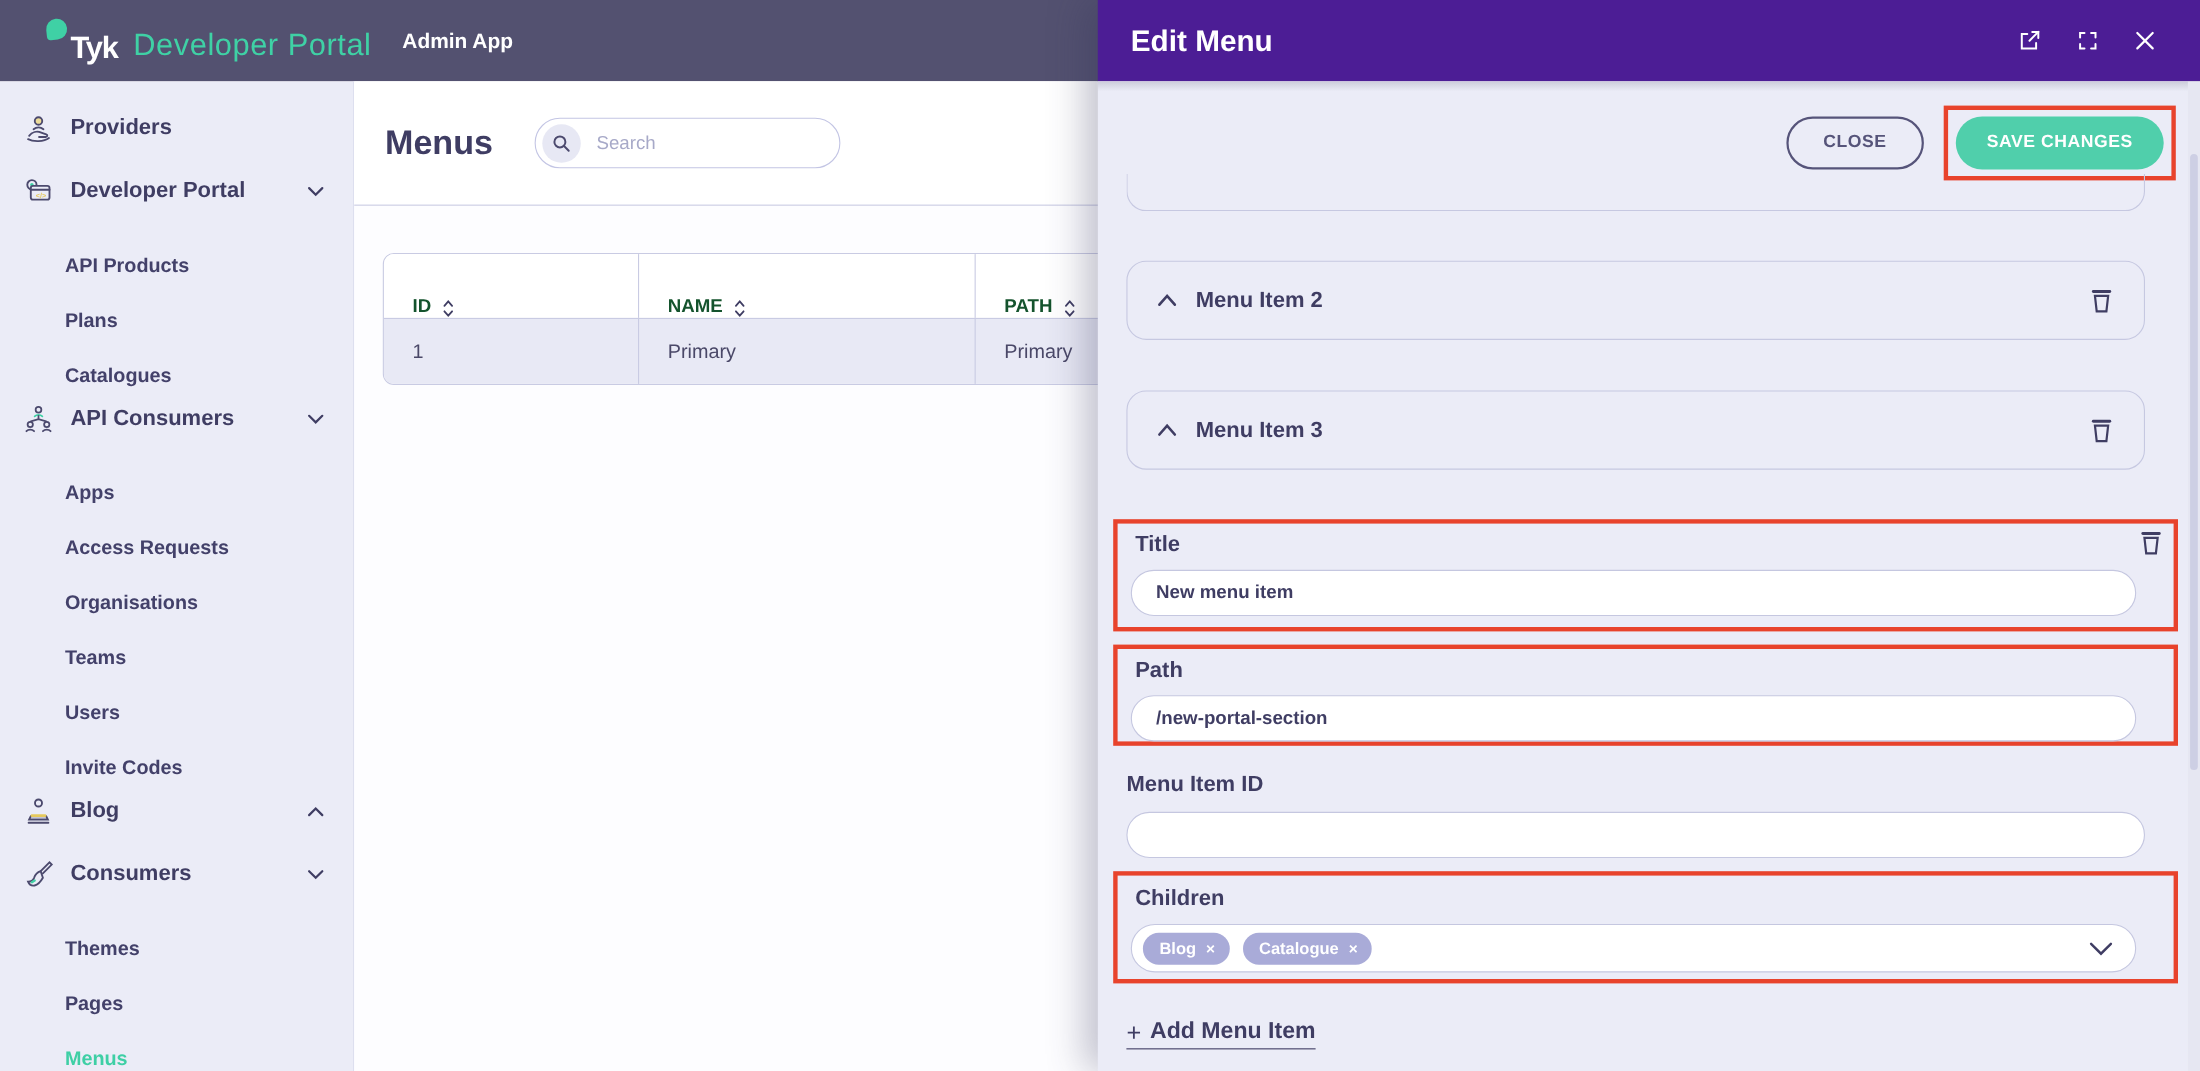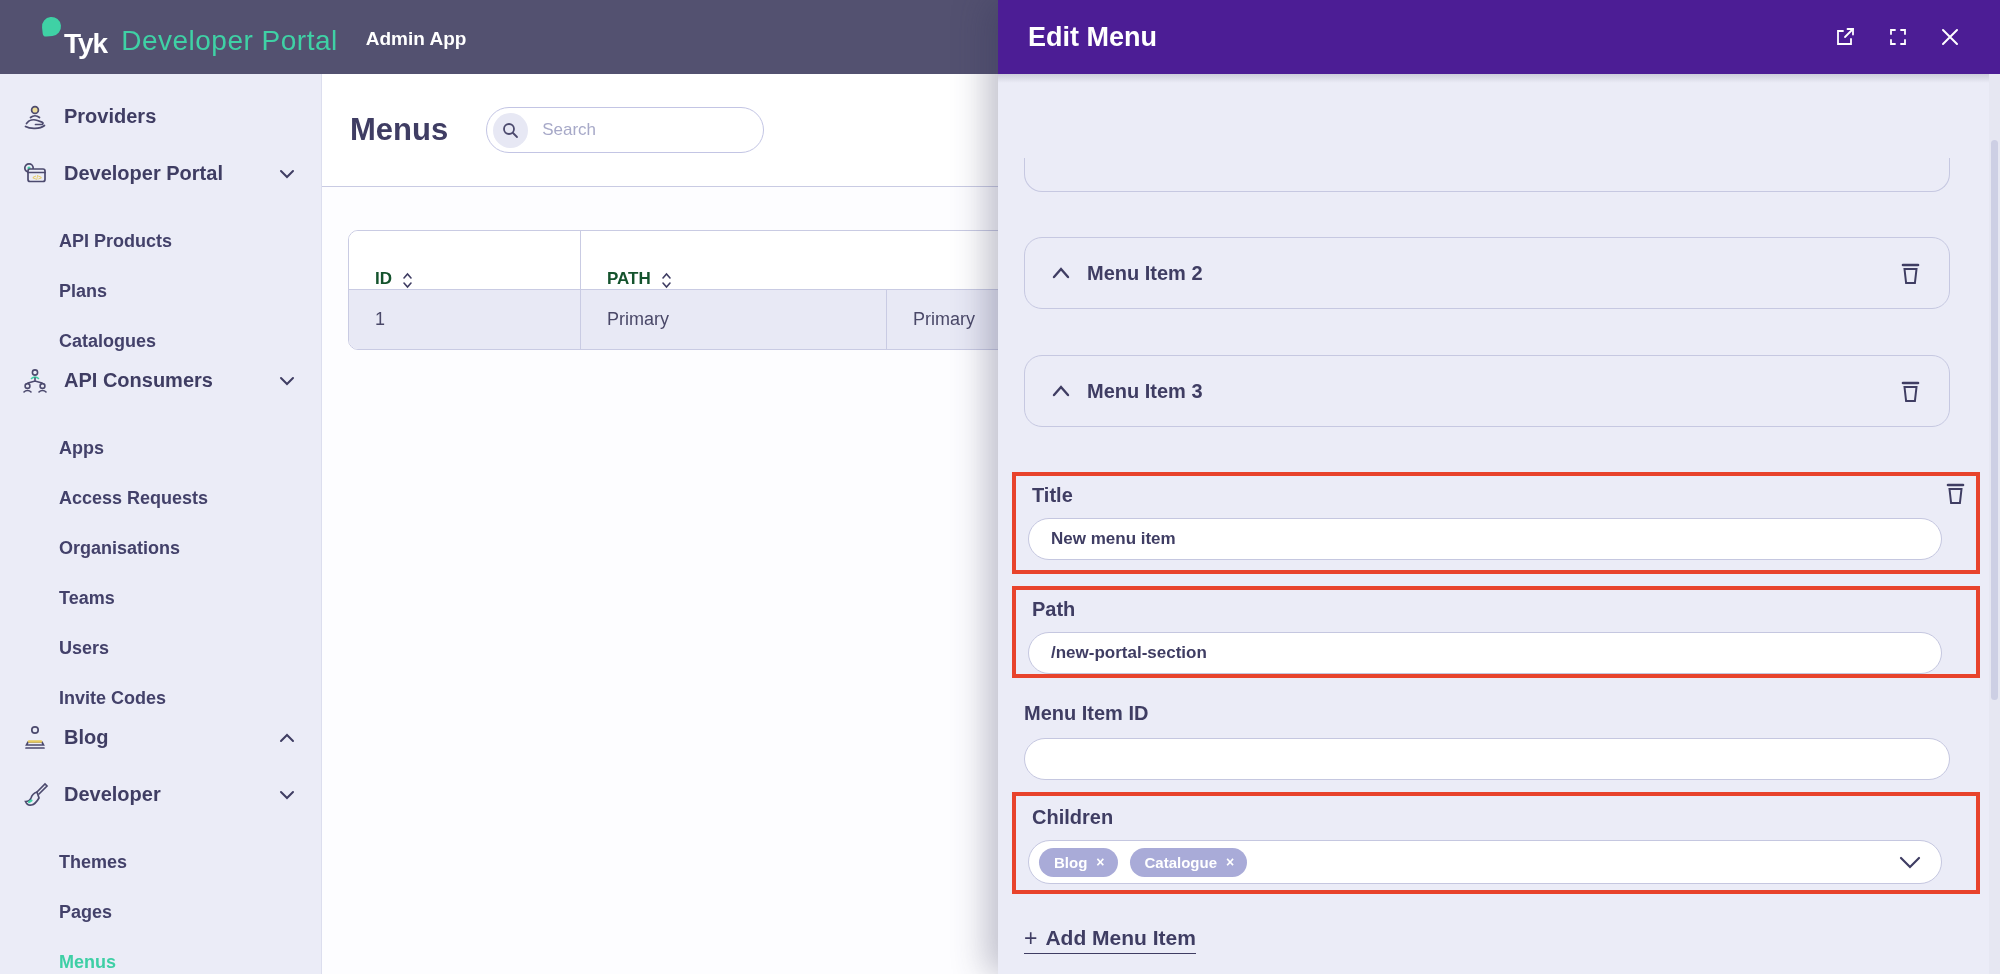--- a/index.html
+++ b/index.html
@@ -357,6 +357,12 @@
   <div class="dbody">
     <div class="topshadow"></div>
 
+    <div class="actions">
+      <button class="btn-close">CLOSE</button>
+      <div class="annot annot-save">
+        <button class="btn-save">SAVE CHANGES</button>
+      </div>
+    </div>
 
     <div class="partial-card"></div>
 

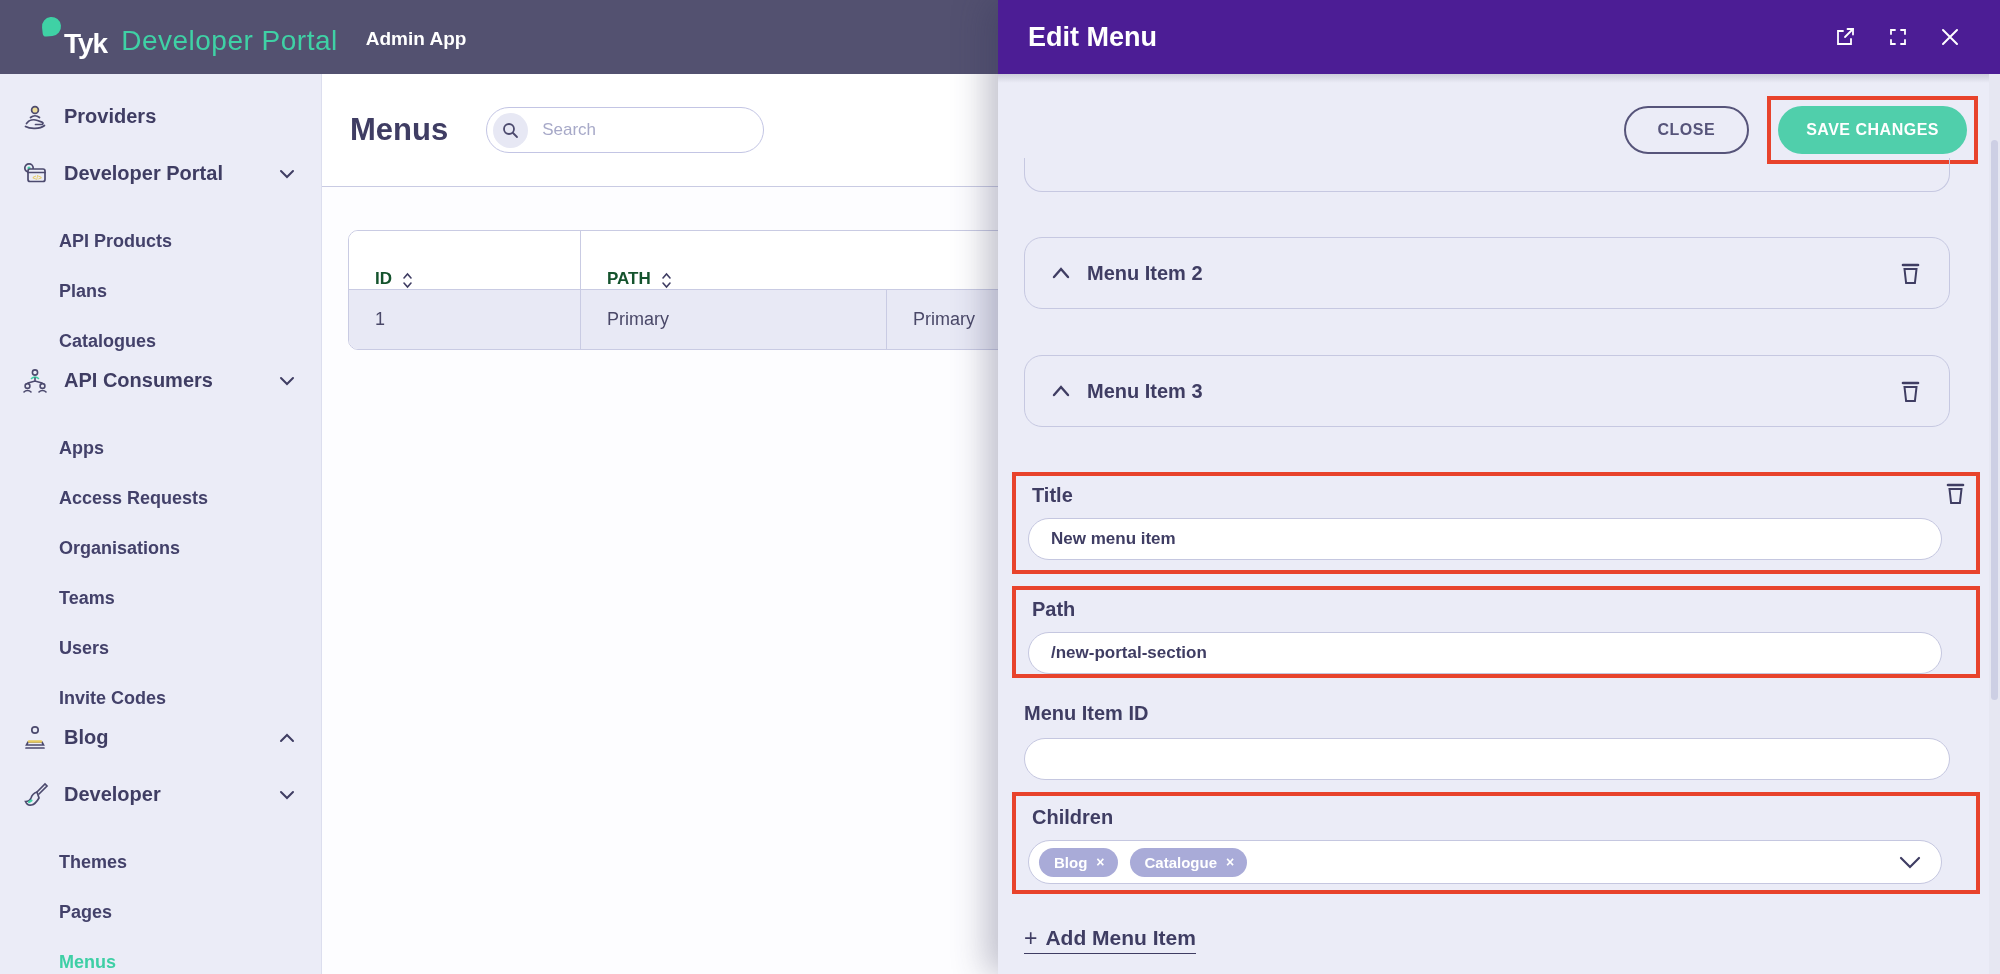--- a/index.html
+++ b/index.html
@@ -306,6 +306,13 @@
     <div class="thead">
       <div class="th">
         <span>ID</span>
+        <svg width="11" height="17" viewBox="0 0 11 17" fill="none" stroke="#3f3d63" stroke-width="1.6" stroke-linecap="round">
+            <polyline points="2,6 5.5,2 9,6"></polyline>
+            <polyline points="2,11 5.5,15 9,11"></polyline>
+          </svg>
+      </div>
+      <div class="th">
+        <span>NAME</span>
         <svg width="11" height="17" viewBox="0 0 11 17" fill="none" stroke="#3f3d63" stroke-width="1.6" stroke-linecap="round">
             <polyline points="2,6 5.5,2 9,6"></polyline>
             <polyline points="2,11 5.5,15 9,11"></polyline>

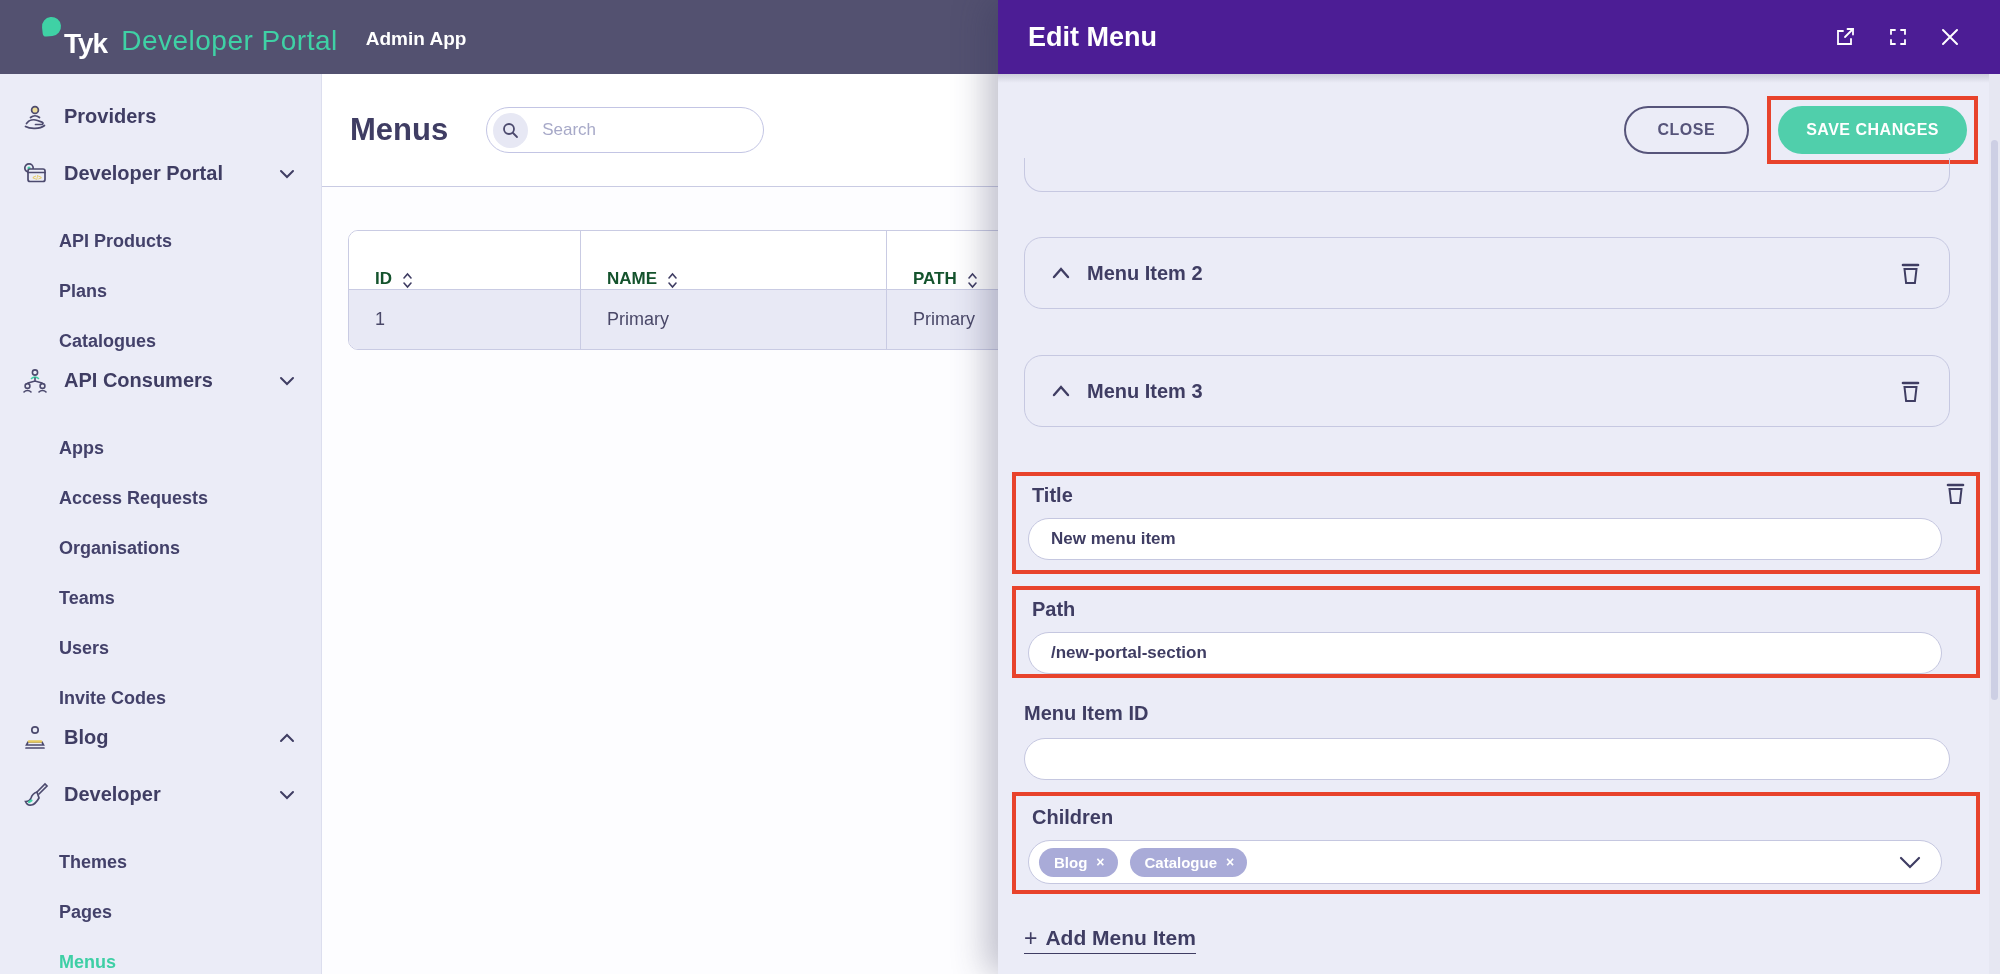--- a/index.html
+++ b/index.html
@@ -271,7 +271,7 @@
       <path d="M17 12c-3 1-5 3-6 6-1 2.5-3 3.5-5.5 3.5 1 2.5 3.5 4 6 3.5 3.2-.6 5.5-3.5 7.5-7z" fill="#ebecf7"></path>
       <path d="M9 22l2.5-1.5" stroke="#3fd1a5" stroke-width="2.2"></path>
     </svg>
-    <span>Developer</span>
+    <span>Consumers</span>
     <svg class="chev" width="16" height="10" viewBox="0 0 16 10" fill="none" stroke="#3f3d63" stroke-width="2" stroke-linecap="round">
         <polyline points="2,2 8,8 14,2"></polyline>
       </svg>

